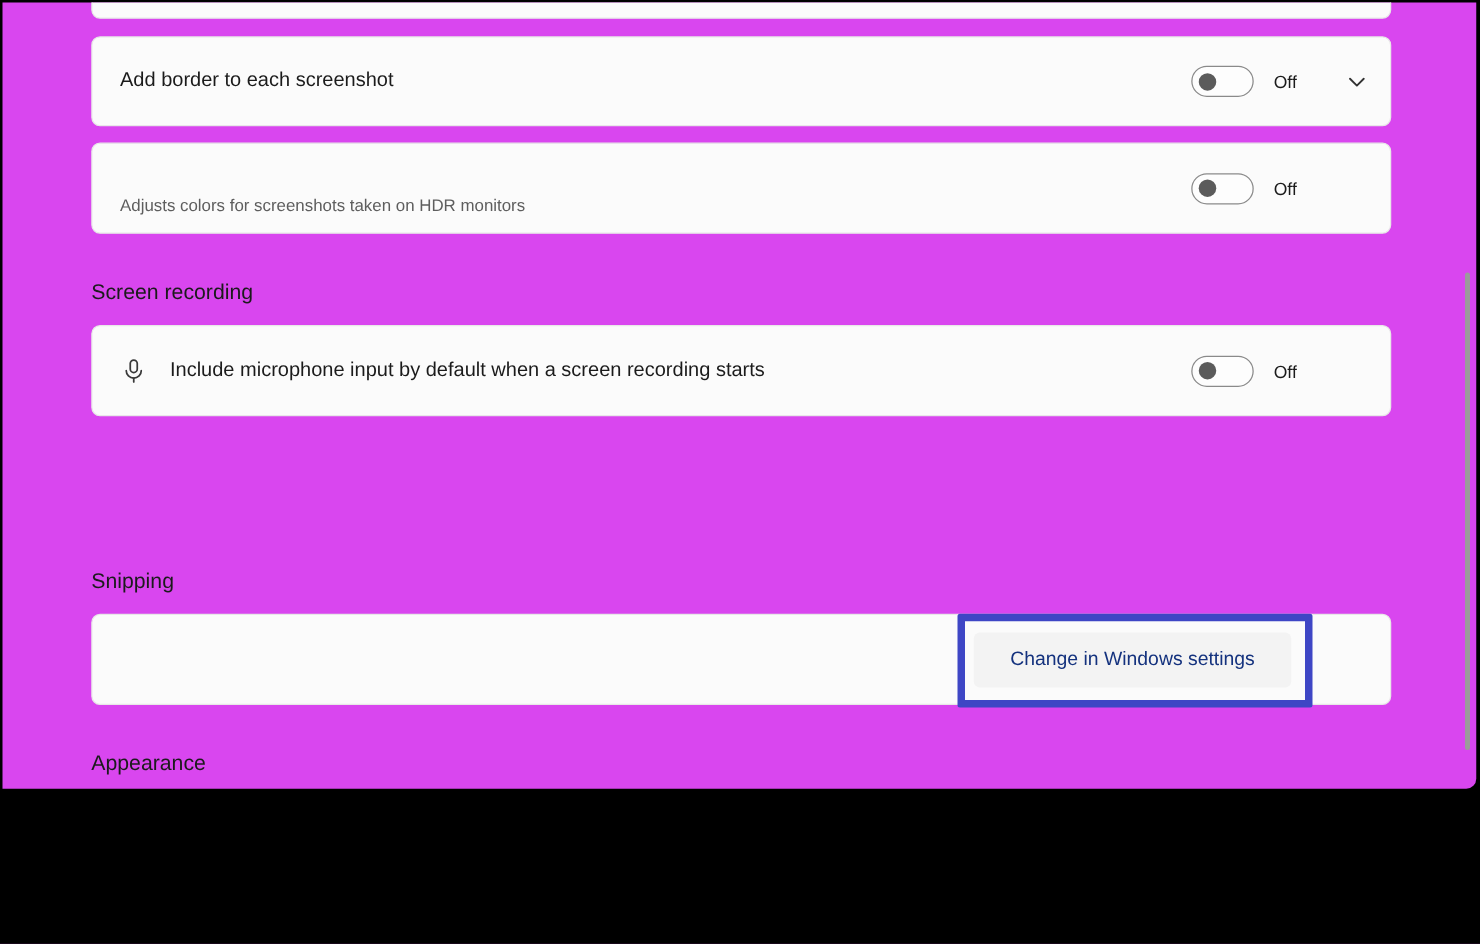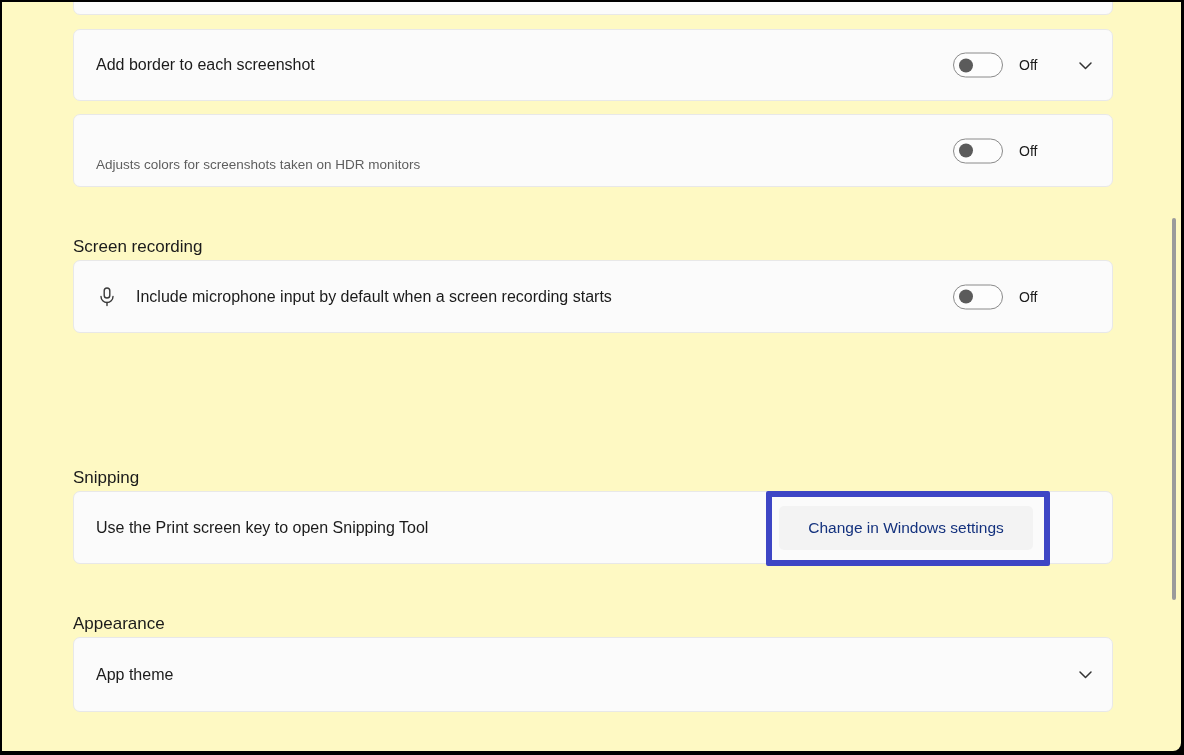--- a/index.html
+++ b/index.html
@@ -8,8 +8,8 @@
 
   .screen { position:relative; width:1184px; height:755px; background:#000; overflow:hidden; }
   .window {
-    position:absolute; left:2px; top:2px; width:1179px; height:749px;
-    background:#fef9c3; overflow:hidden;
+    position:absolute; left:2px; top:2px; width:1179px; height:629px;
+    background:#d946ef; overflow:hidden;
     border-bottom-right-radius:8px;
   }
 

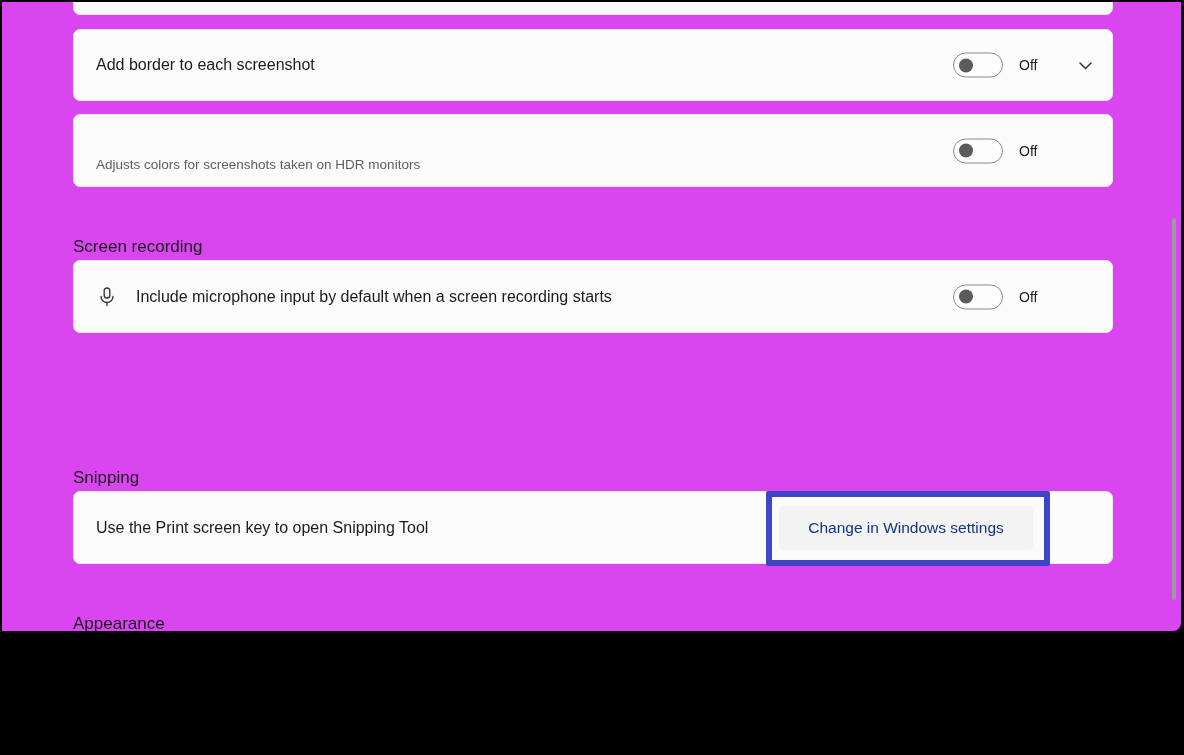--- a/index.html
+++ b/index.html
@@ -35,7 +35,7 @@
 
   .section-header {
     position:absolute; left:71px;
-    font-size:17px; color:#1b1b1b; white-space:nowrap;margin-top:13px;
+    font-size:17px; color:#1b1b1b; white-space:nowrap;
   }
 
   

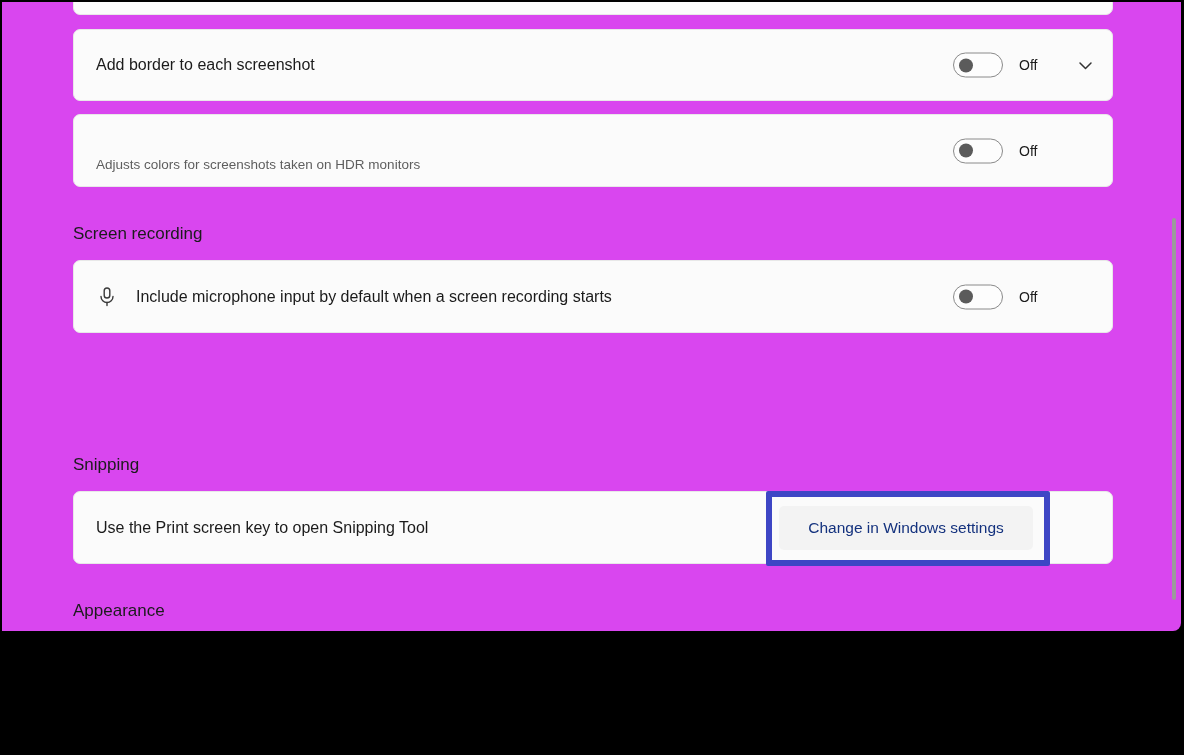--- a/index.html
+++ b/index.html
@@ -133,7 +133,6 @@
     <div class="section-header" style="top:453px;">Snipping</div>
 
     <div class="card" style="top:489px; height:73px;">
-      <span class="card-title">Use the Print screen key to open Snipping Tool</span>
       <button class="settings-button">Change in Windows settings</button>
     </div>
 

